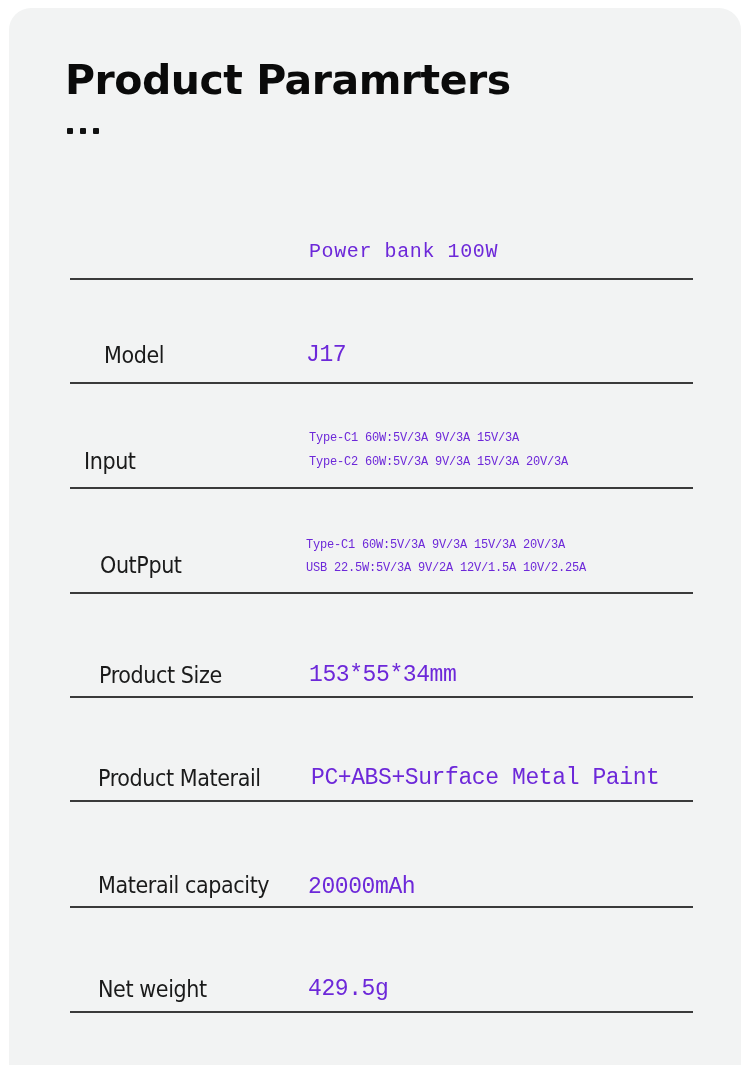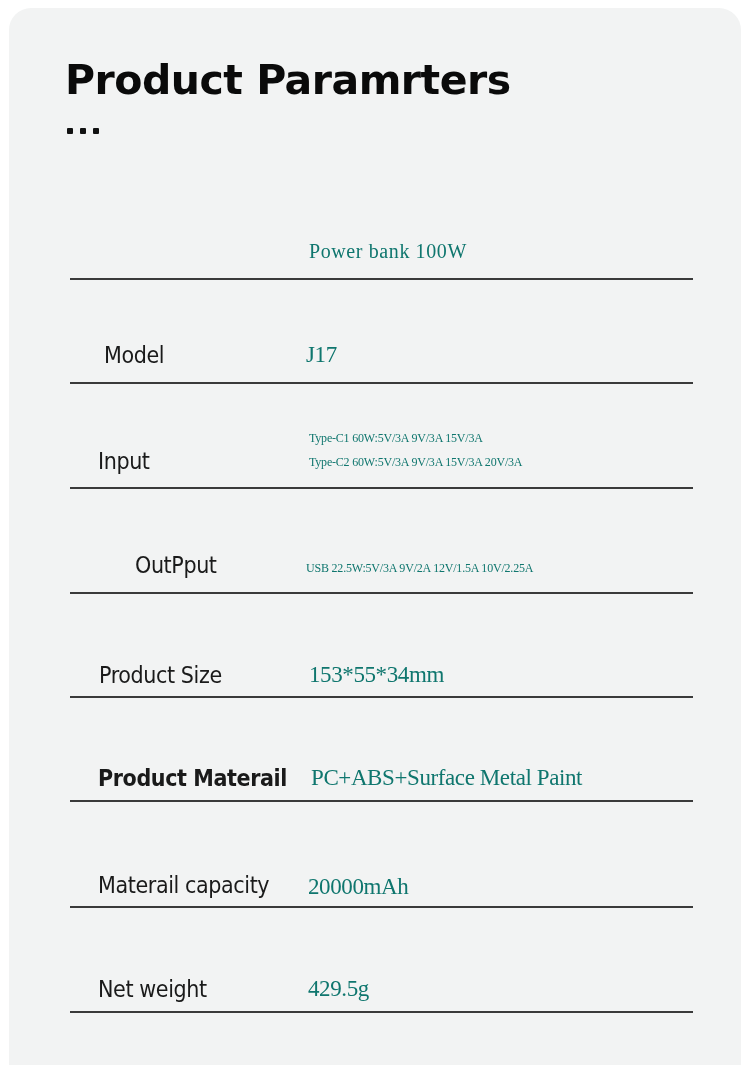--- a/index.html
+++ b/index.html
@@ -68,9 +68,9 @@
       position: absolute;
       font-size: 23px;
       letter-spacing: -0.4px;
-      color: #0f766e;
+      color: #6d28d9;
       white-space: nowrap;
-      font-family: Liberation Serif, serif;
+      font-family: Liberation Mono, monospace;
     }
     .value.small {
       font-size: 12px;

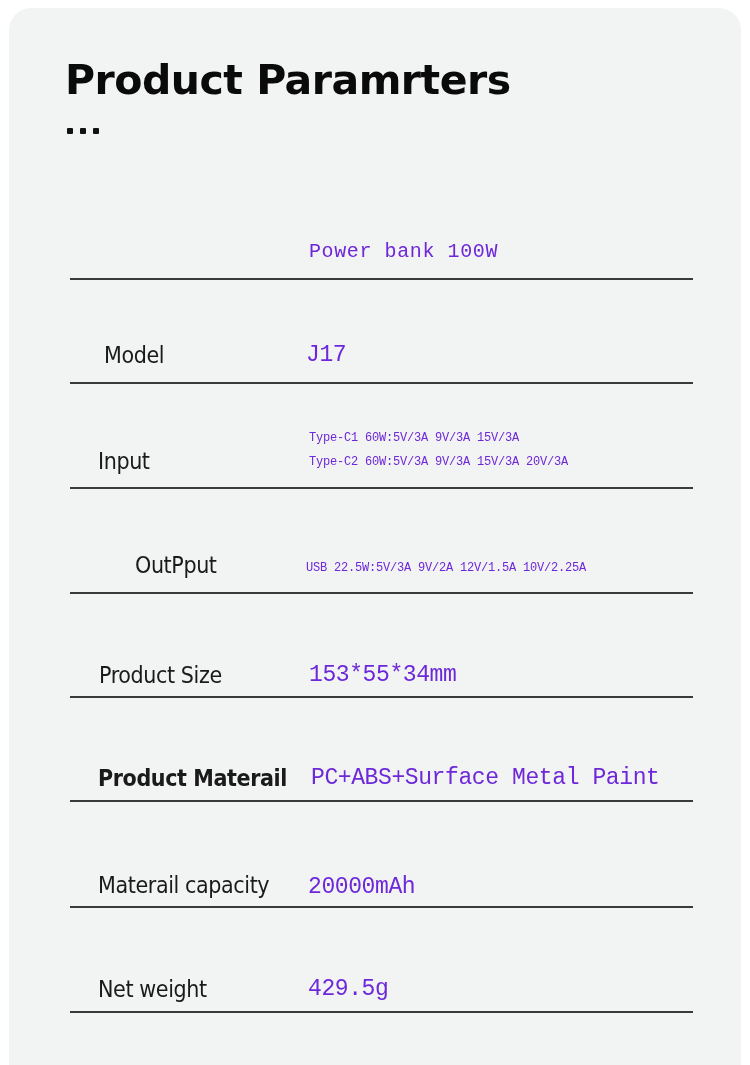--- a/index.html
+++ b/index.html
@@ -103,7 +103,7 @@
 </div>
 
 <div class="row" style="top:422px;height:65px;">
-  <span class="label" style="left:28px;top:26px;">Input</span>
+  <span class="label" style="left:14px;top:26px;">Input</span>
   <span class="value small" style="left:239px;top:6px;">Type-C1 60W:5V/3A 9V/3A 15V/3A</span>
   <span class="value small" style="left:239px;top:30px;">Type-C2 60W:5V/3A 9V/3A 15V/3A 20V/3A</span>
 </div>

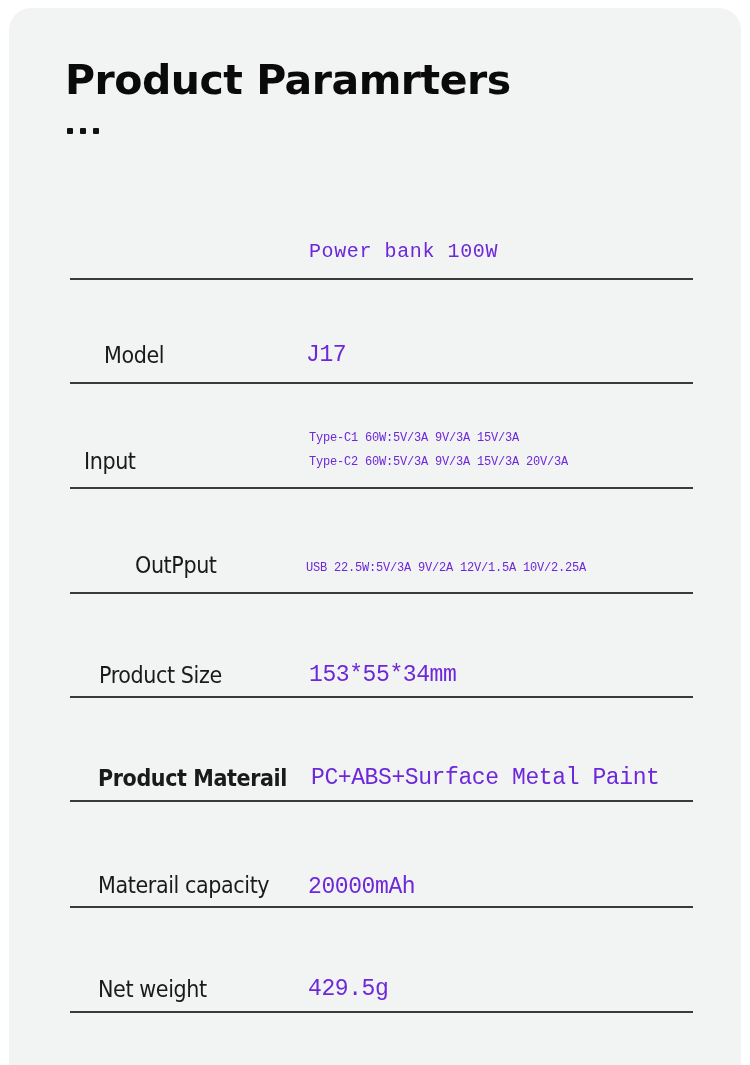--- a/index.html
+++ b/index.html
@@ -110,6 +110,7 @@
 
 <div class="row" style="top:508px;height:84px;">
   <span class="label" style="left:30px;top:44px;margin-left:35px;">OutPput</span>
+  <span class="value small" style="left:236px;top:27px;">Type-C1 60W:5V/3A 9V/3A 15V/3A 20V/3A</span>
   <span class="value small" style="left:236px;top:50px;">USB 22.5W:5V/3A 9V/2A 12V/1.5A 10V/2.25A</span>
 </div>
 

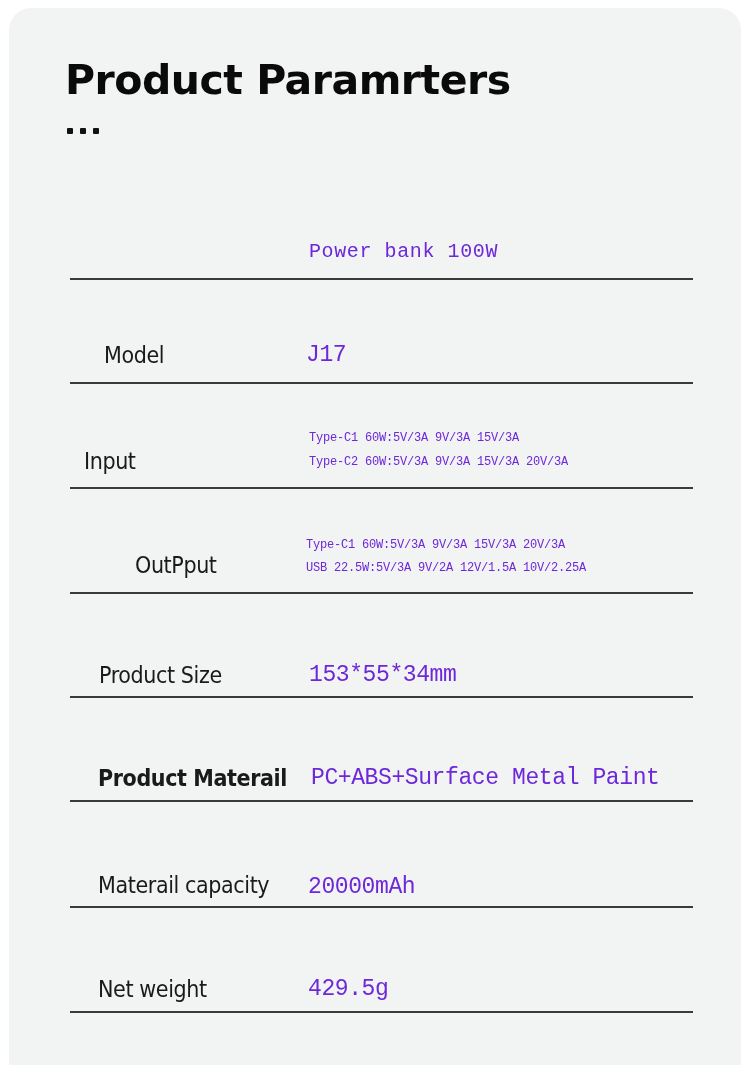--- a/index.html
+++ b/index.html
@@ -109,7 +109,7 @@
 </div>
 
 <div class="row" style="top:508px;height:84px;">
-  <span class="label" style="left:30px;top:44px;margin-left:35px;">OutPput</span>
+  <span class="label" style="left:30px;top:44px;">OutPput</span>
   <span class="value small" style="left:236px;top:27px;">Type-C1 60W:5V/3A 9V/3A 15V/3A 20V/3A</span>
   <span class="value small" style="left:236px;top:50px;">USB 22.5W:5V/3A 9V/2A 12V/1.5A 10V/2.25A</span>
 </div>

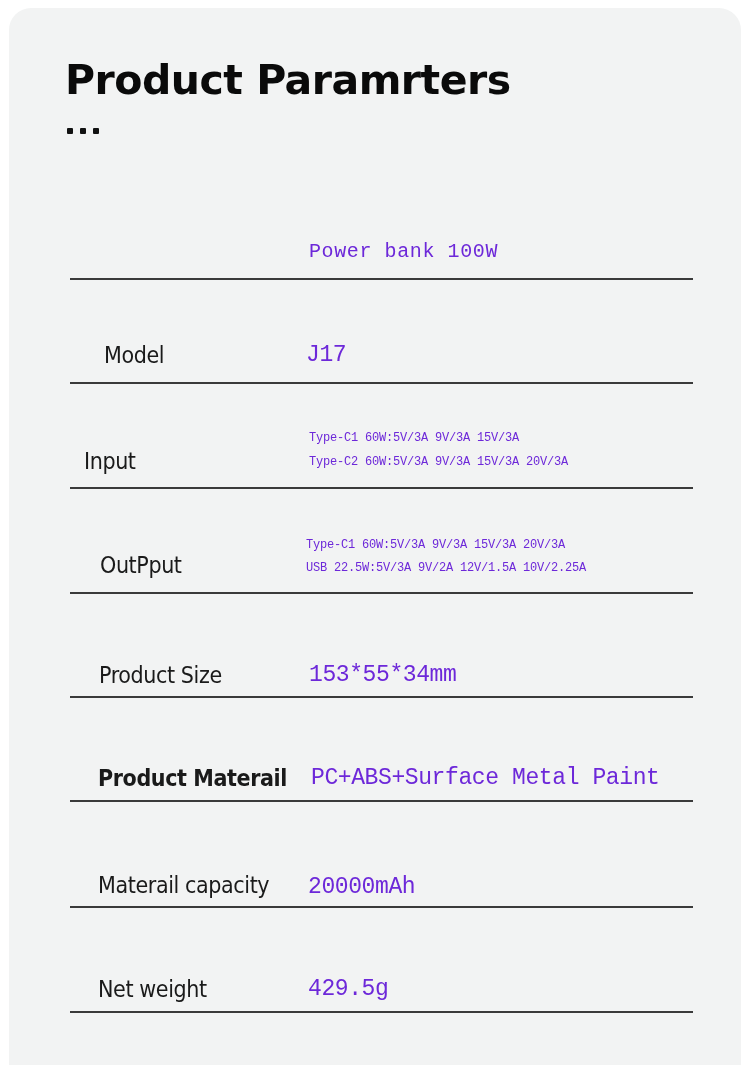--- a/index.html
+++ b/index.html
@@ -120,7 +120,7 @@
 </div>
 
 <div class="row" style="top:754px;height:46px;">
-  <span class="label" style="left:28px;top:11px;font-weight:bold;">Product Materail</span>
+  <span class="label" style="left:28px;top:11px;">Product Materail</span>
   <span class="value" style="left:241px;top:11px;">PC+ABS+Surface Metal Paint</span>
 </div>
 

